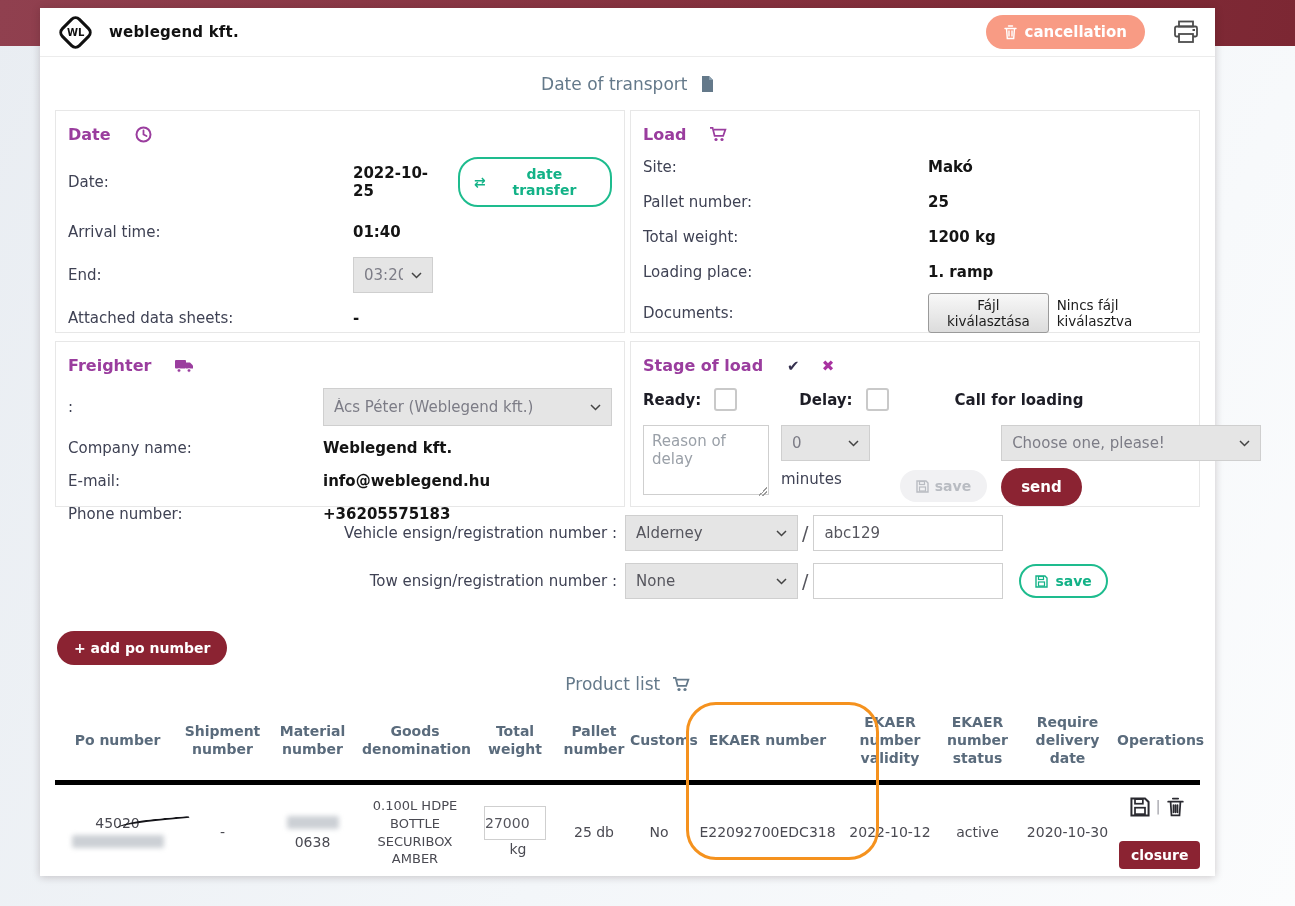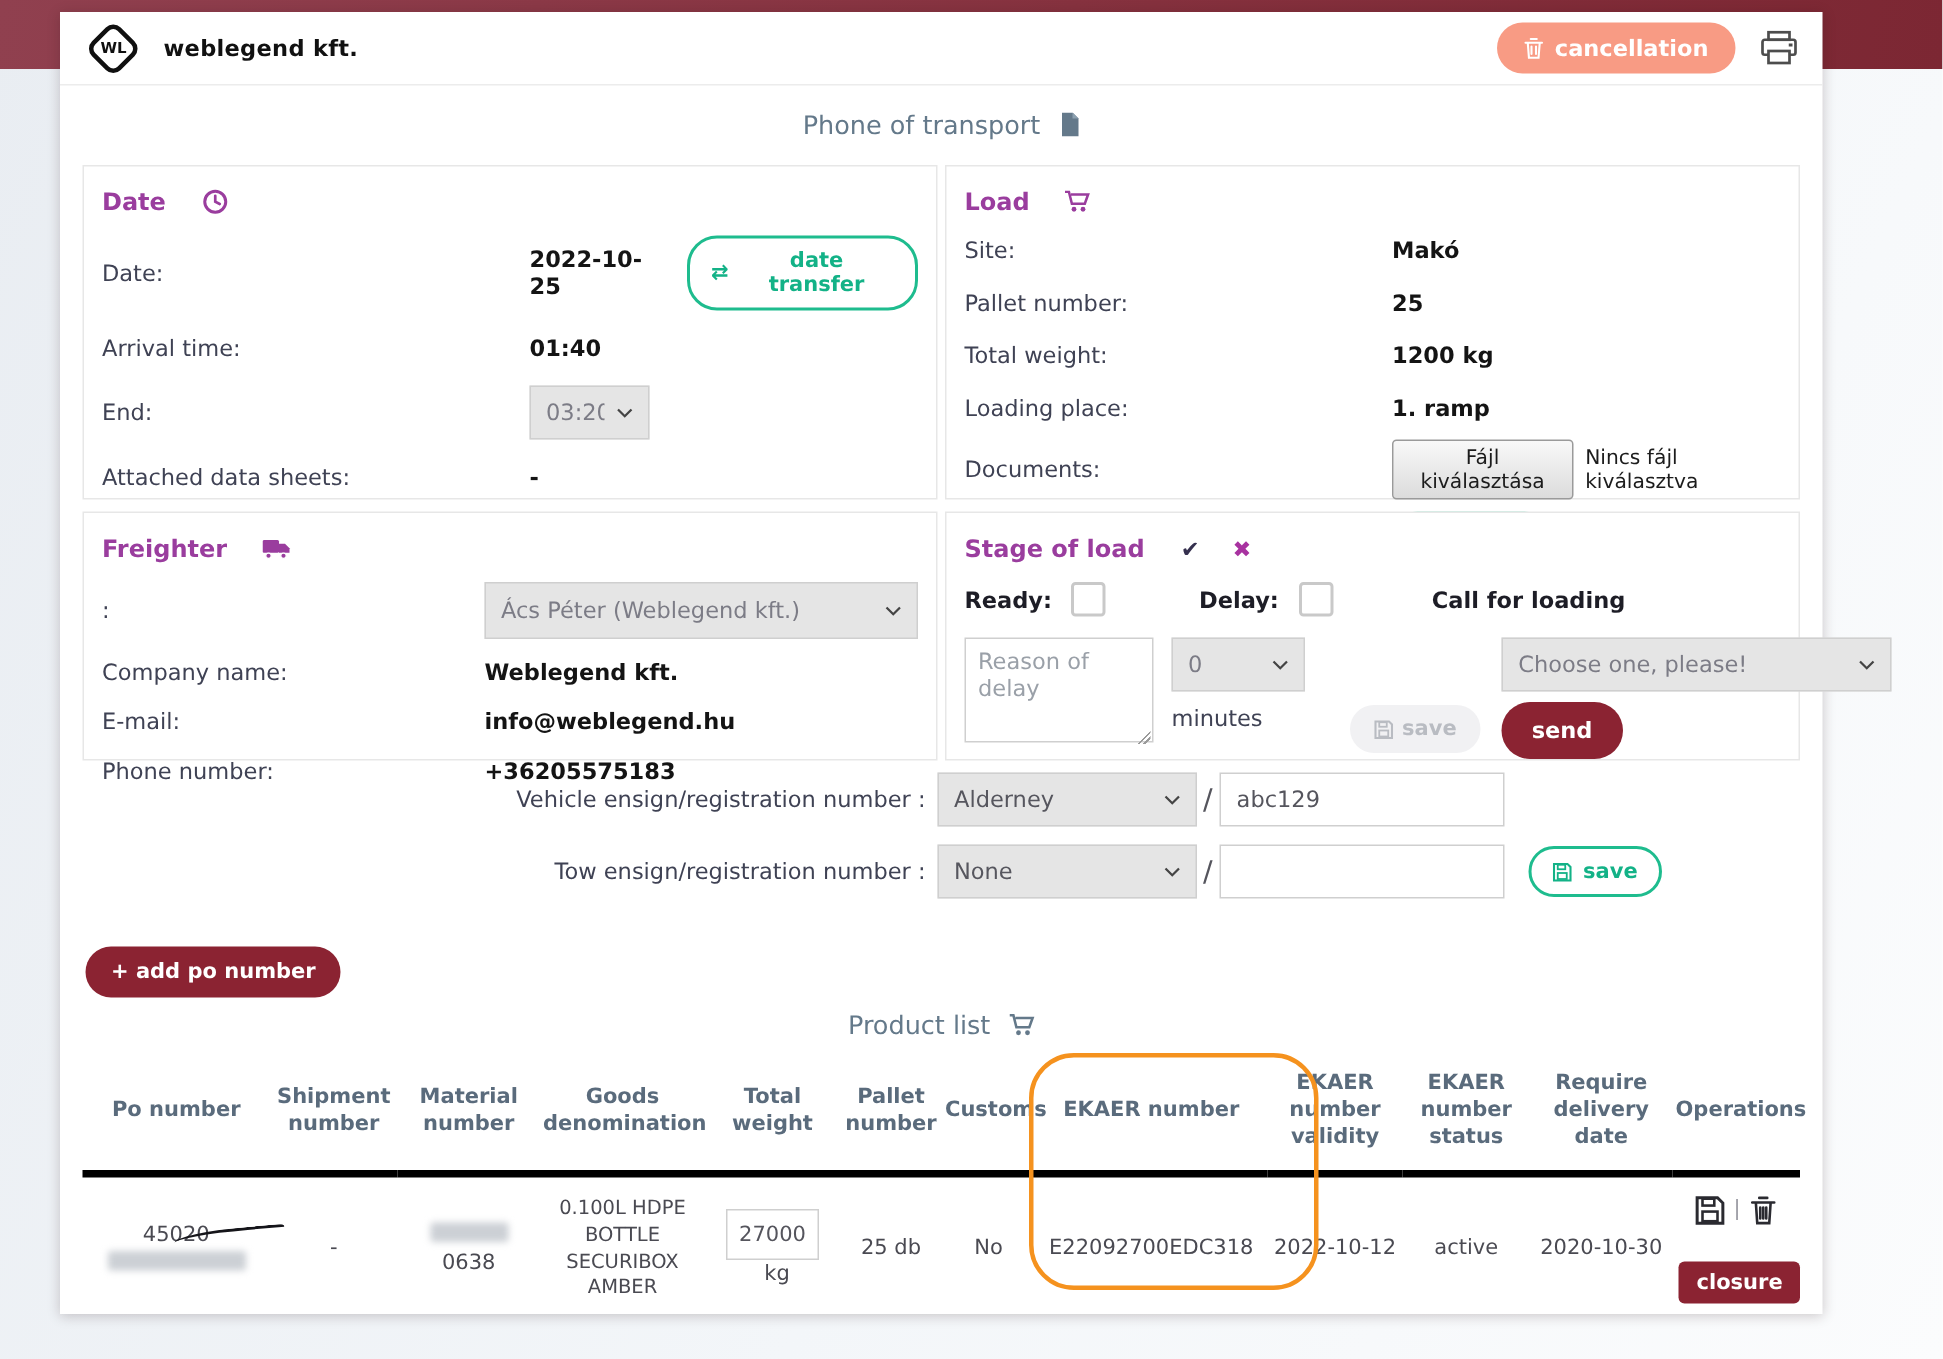--- a/index.html
+++ b/index.html
@@ -22,7 +22,7 @@
     transform:rotate(45deg); display:flex; align-items:center; justify-content:center; margin:6px 8px 6px 6px; }
   .logo-diamond span { transform:rotate(-45deg); font-weight:bold; font-size:10px; color:#101010; }
   .brand-name { font-weight:700; font-size:15px; color:#111; letter-spacing:.2px; }
-  .header-actions { margin-left:auto; display:flex; align-items:center; gap:16px; }
+  .header-actions { margin-left:auto; display:flex; align-items:center; gap:28px; }
   .btn-cancel { display:inline-flex; align-items:center; gap:8px; background:#f89b84; color:#fff;
     border:none; border-radius:18px; padding:8px 18px; font-weight:700; font-size:15px; cursor:pointer;
     font-family:inherit; }

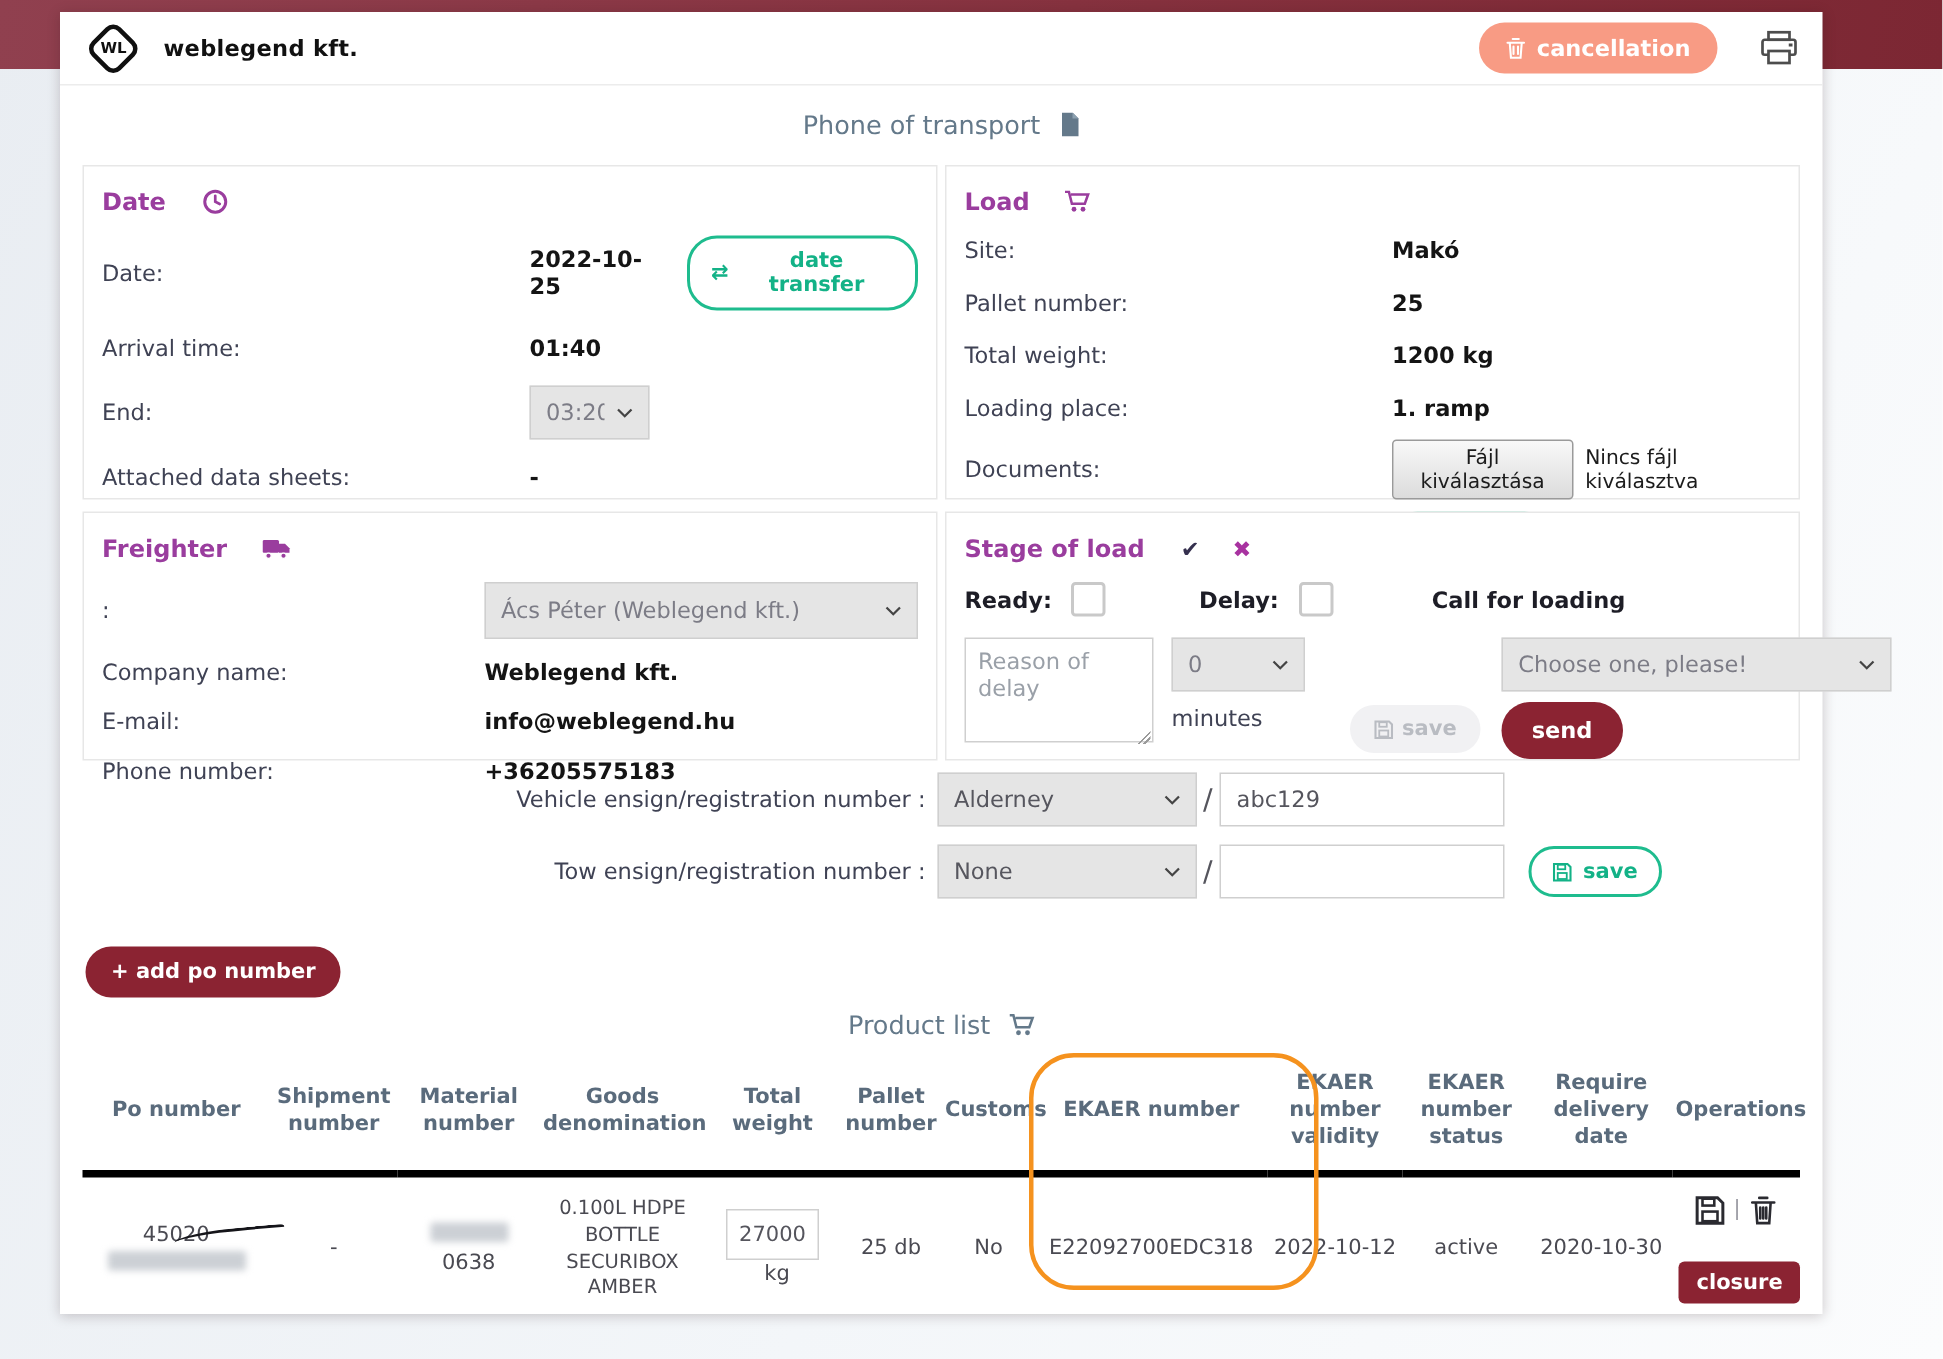--- a/index.html
+++ b/index.html
@@ -159,7 +159,7 @@
   </div>
 
   <div class="page-title">
-    <span>Phone of transport</span>
+    <span>Date of transport</span>
     <svg class="ttl-icon" width="13" height="16" viewBox="0 0 13 16">
       <path d="M1 0h7l4 4v12H1z" fill="#64798a"></path>
       <path d="M8 0l4 4H8z" fill="#8ba0af"></path>

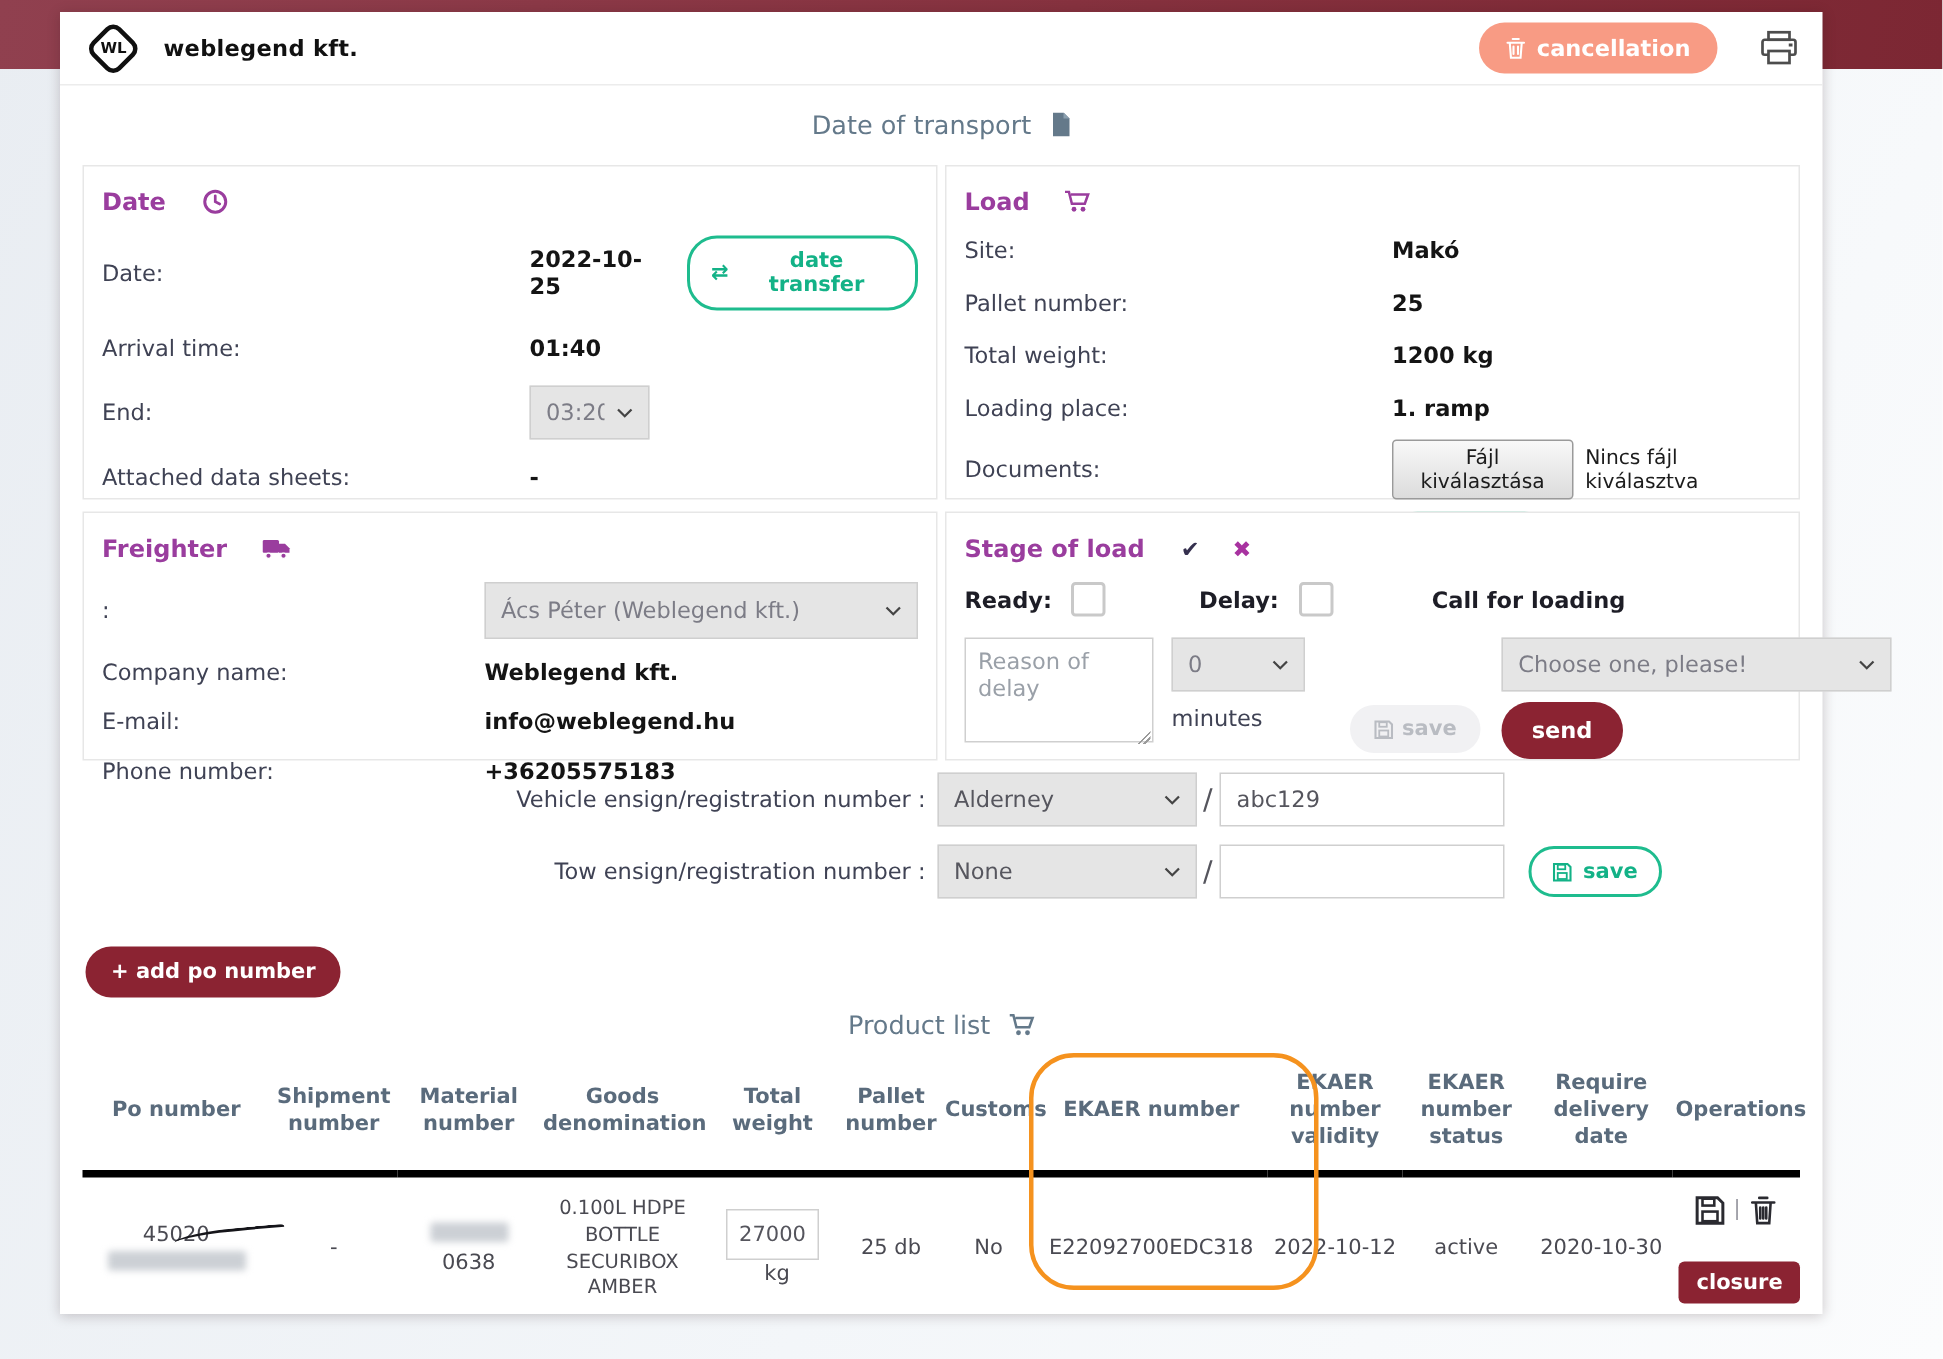--- a/index.html
+++ b/index.html
@@ -112,7 +112,7 @@
   td { border-top:5px solid #000000; padding:12px 4px; font-size:14px; color:#4a4a52;
     text-align:center; vertical-align:middle; line-height:1.35; }
   .goods-cell { font-size:13px; }
-  .w-input { width:62px; height:34px; border:1px solid #cfcfcf; text-align:center; font-size:14px;
+  .w-input { width:62px; height:34px; border:1px solid #cfcfcf; text-align:left; font-size:14px;
     color:#55555d; font-family:inherit; }
   .kg { margin-left:6px; }
   .redact { display:inline-block; height:13px; background:#ccd0d5; border-radius:2px;

